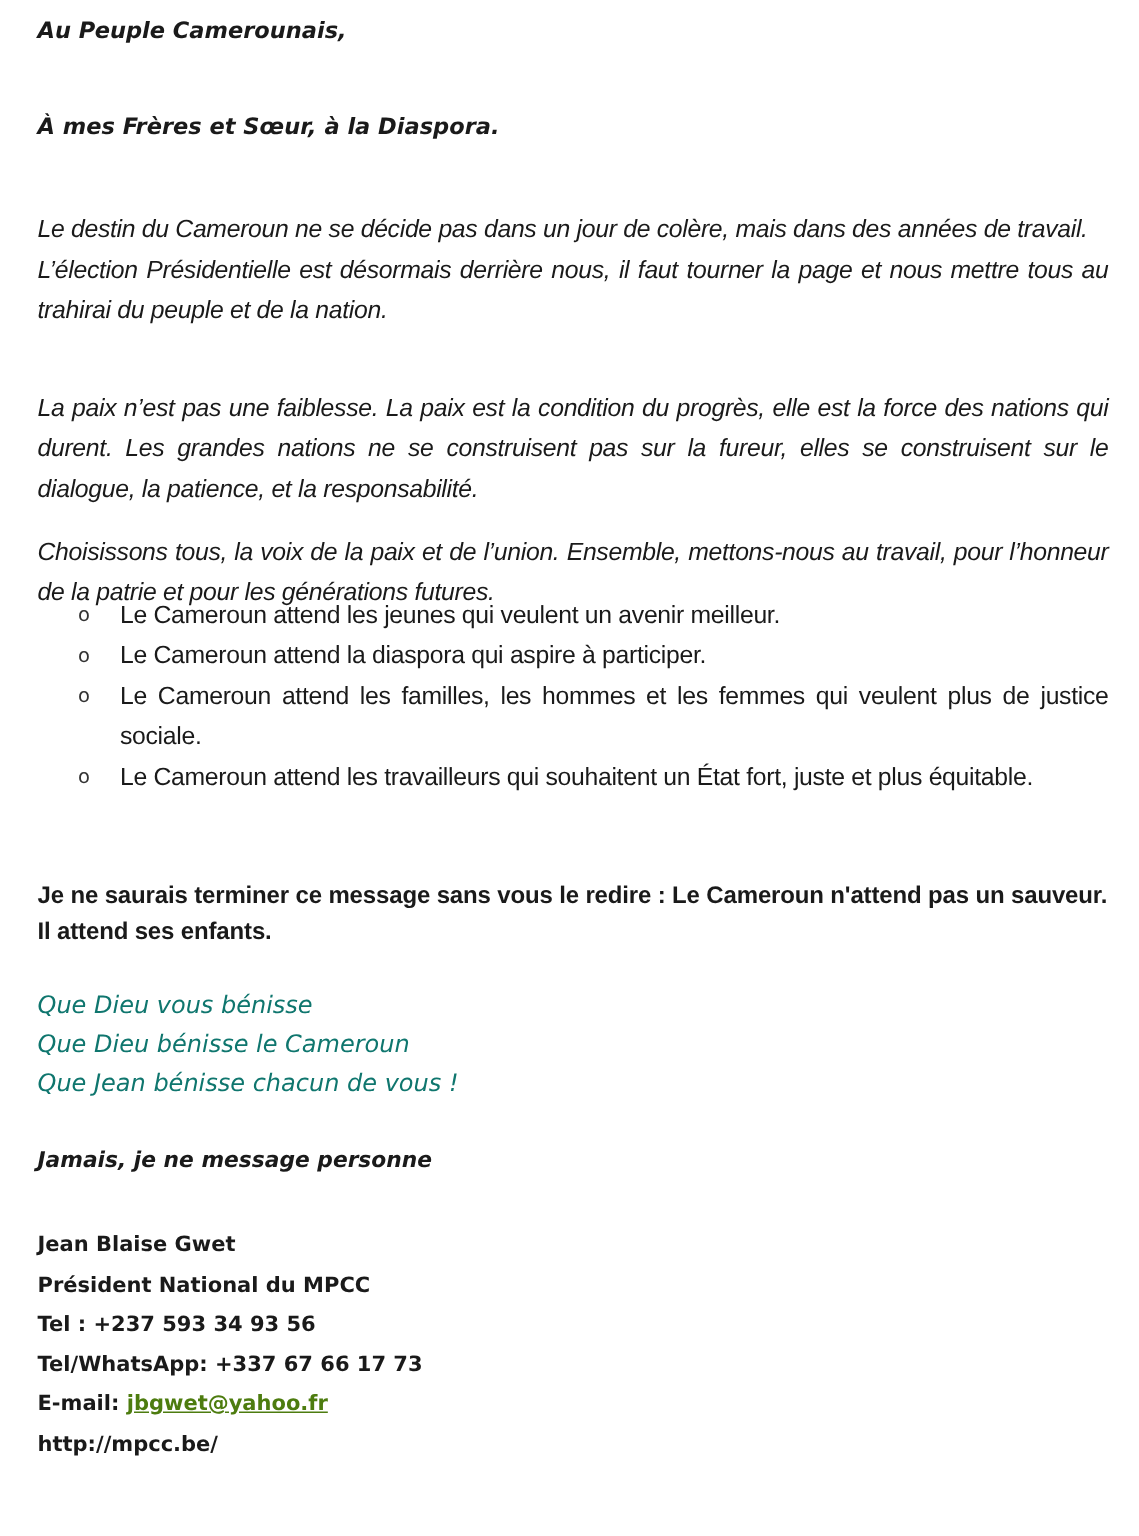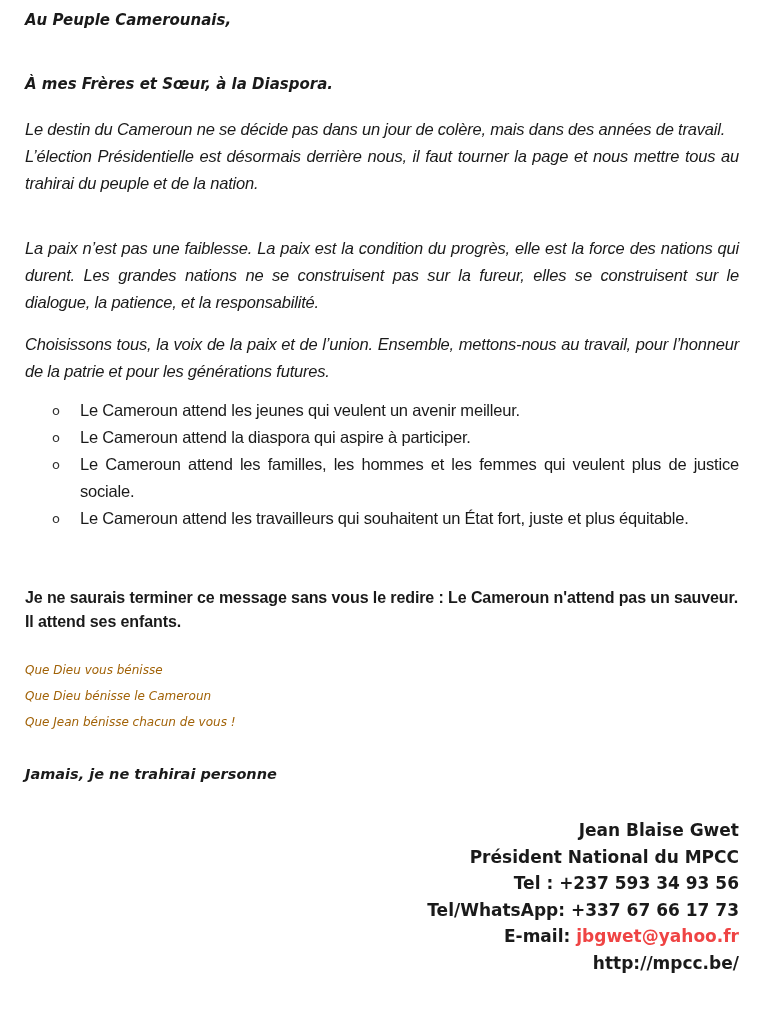--- a/index.html
+++ b/index.html
@@ -20,6 +20,7 @@
       text-align: justify;
       font-family: "Liberation Sans", sans-serif;
       letter-spacing: -0.2px;
+      margin-top: 24px;
     }
     .body-it p { margin: 0; }
     ul.bullets {

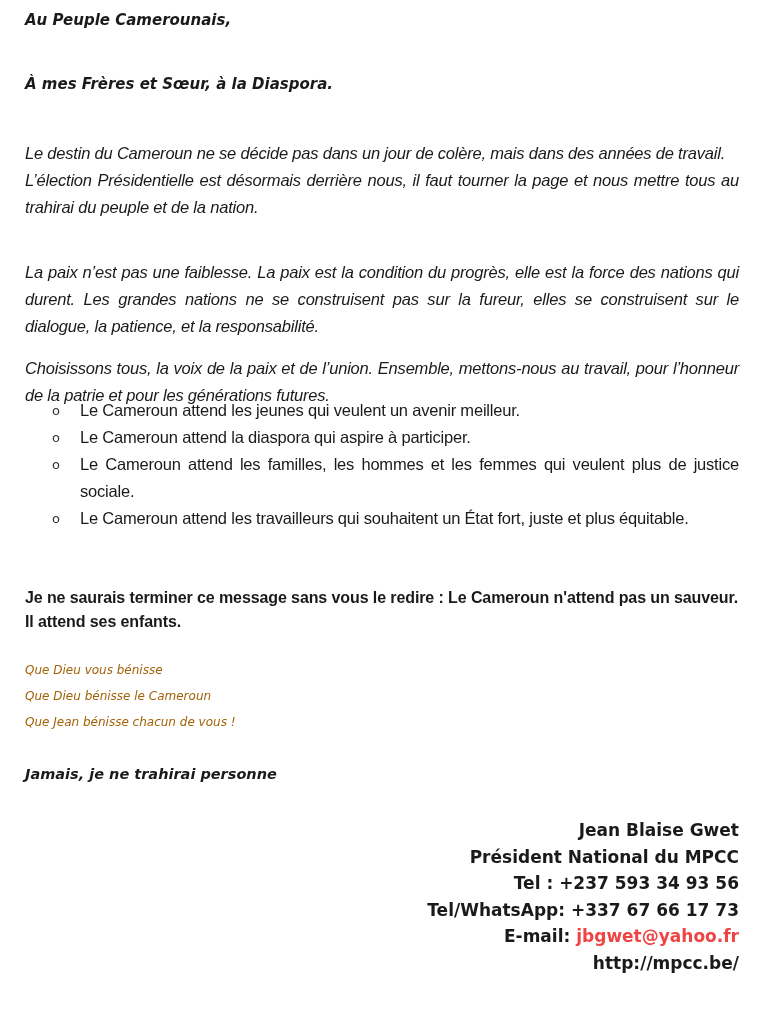--- a/index.html
+++ b/index.html
@@ -42,8 +42,8 @@
     }
     .bless {
       font-family: "DejaVu Sans", sans-serif;
-      font-style: italic; font-size: 12px; line-height: 26px;
-      color: #a16207;
+      font-style: italic; font-size: 16px; line-height: 26px;
+      color: #0f766e;
     }
     .motto {
       font-family: "DejaVu Sans", sans-serif;

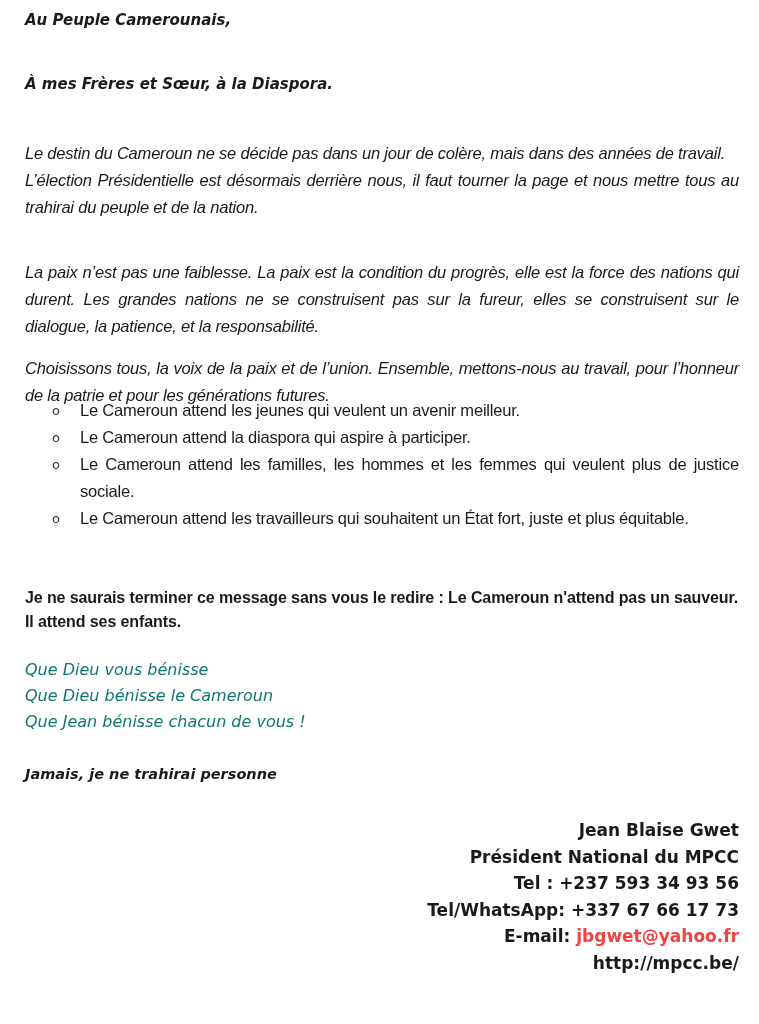--- a/index.html
+++ b/index.html
@@ -99,7 +99,7 @@
     <div>Que Jean bénisse chacun de vous !</div>
   </div>
 
-  <div class="blk motto" style="top:766px;">Jamais, je ne trahirai personne</div>
+  <div class="blk motto" style="top:766px;">Jamais, je ne message personne</div>
 
   <div class="blk sig" style="top:817px;">
     <div>Jean Blaise Gwet</div>

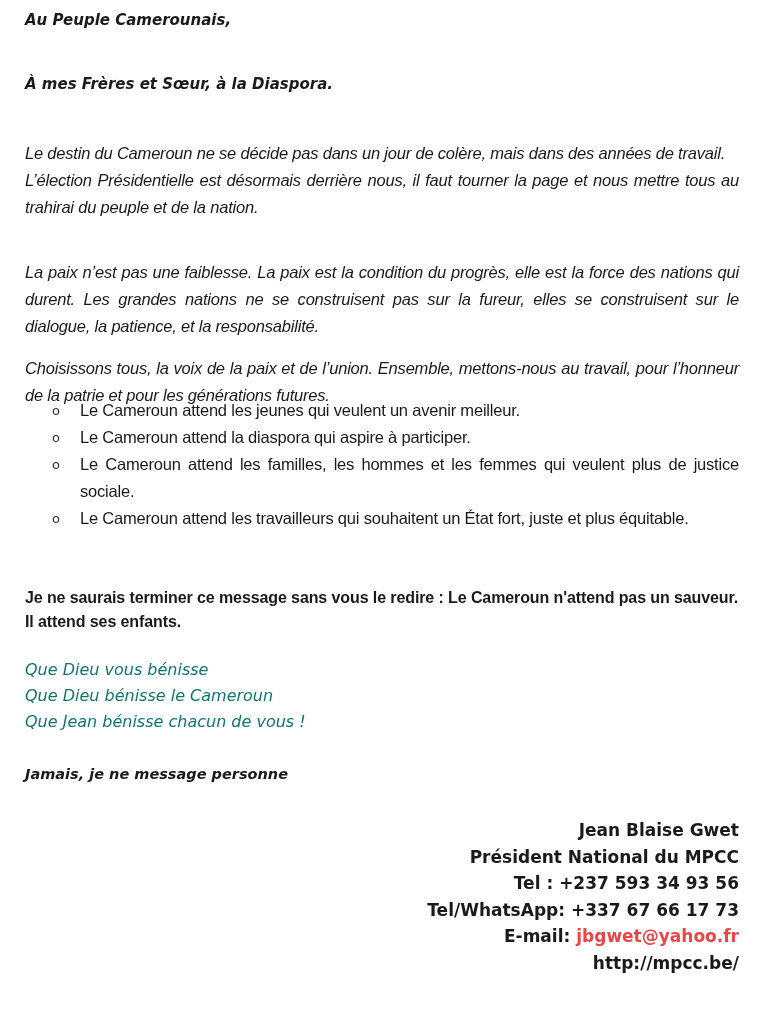--- a/index.html
+++ b/index.html
@@ -51,7 +51,7 @@
     }
     .sig {
       font-family: "DejaVu Sans", sans-serif;
-      font-weight: bold; font-size: 17px; line-height: 26.5px; text-align: right;
+      font-weight: bold; font-size: 14px; line-height: 26.5px;
     }
     .sig a { color: #ef4444; }
   </style>

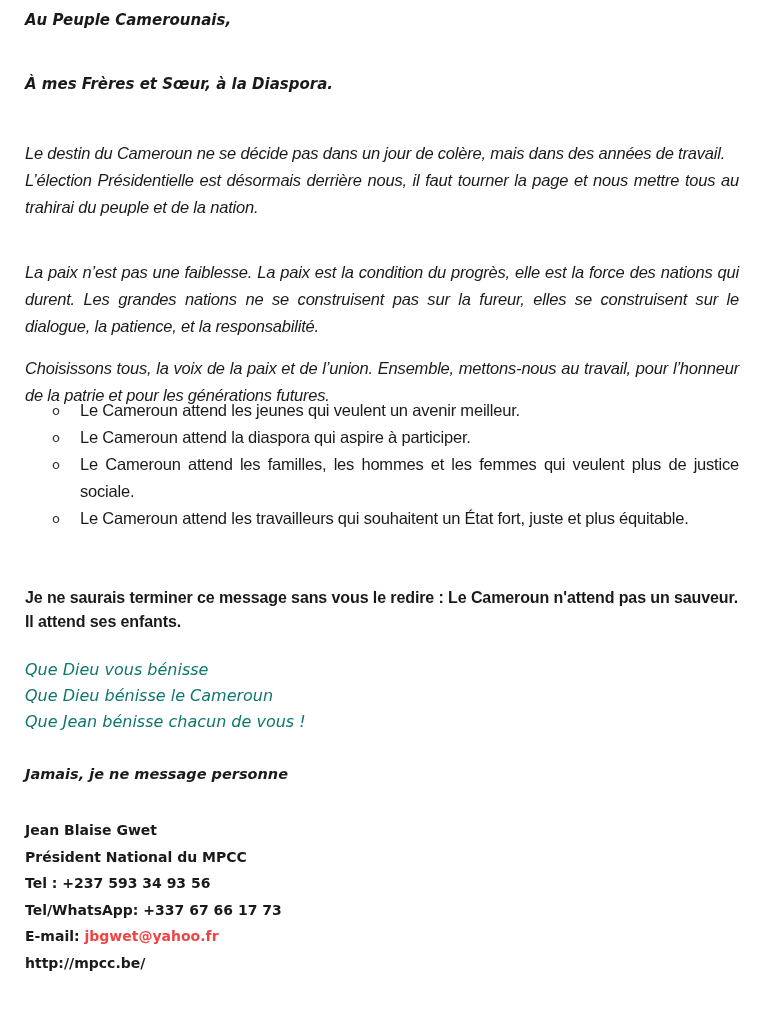--- a/index.html
+++ b/index.html
@@ -53,7 +53,7 @@
       font-family: "DejaVu Sans", sans-serif;
       font-weight: bold; font-size: 14px; line-height: 26.5px;
     }
-    .sig a { color: #ef4444; }
+    .sig a { color: #4d7c0f; text-decoration: underline; }
   </style>
 </head>
 <body>

